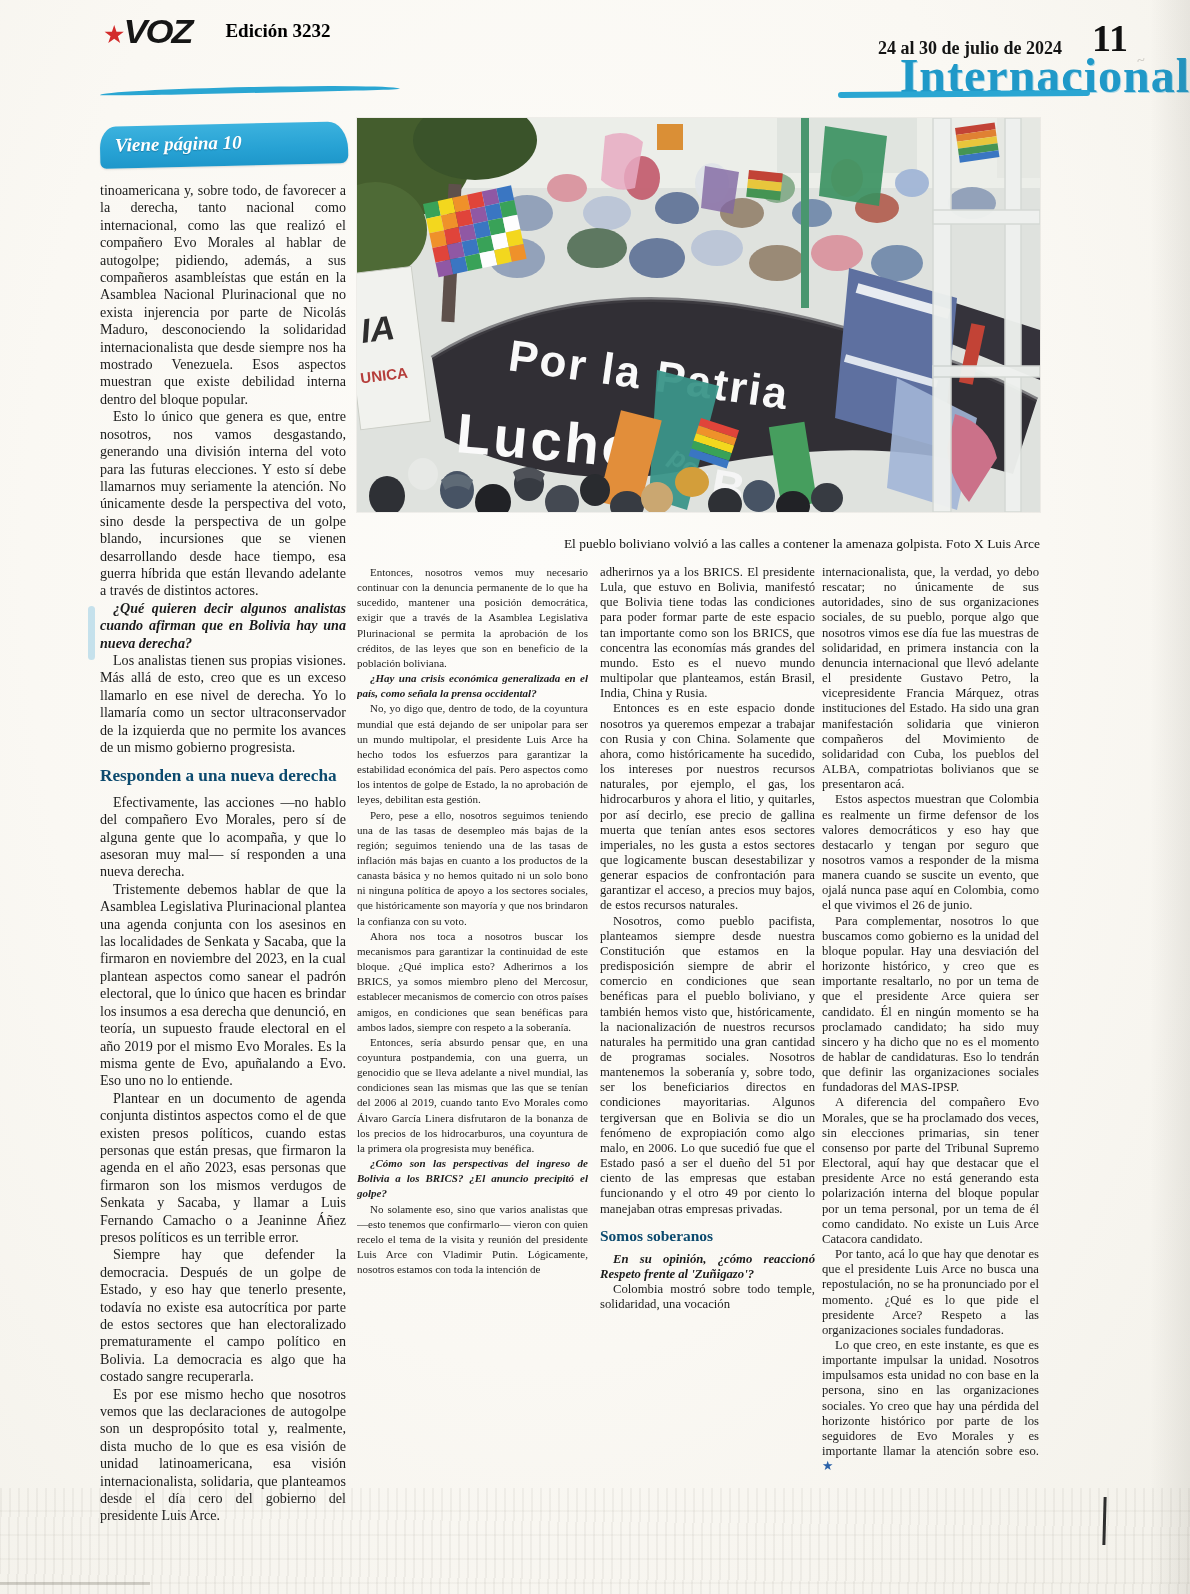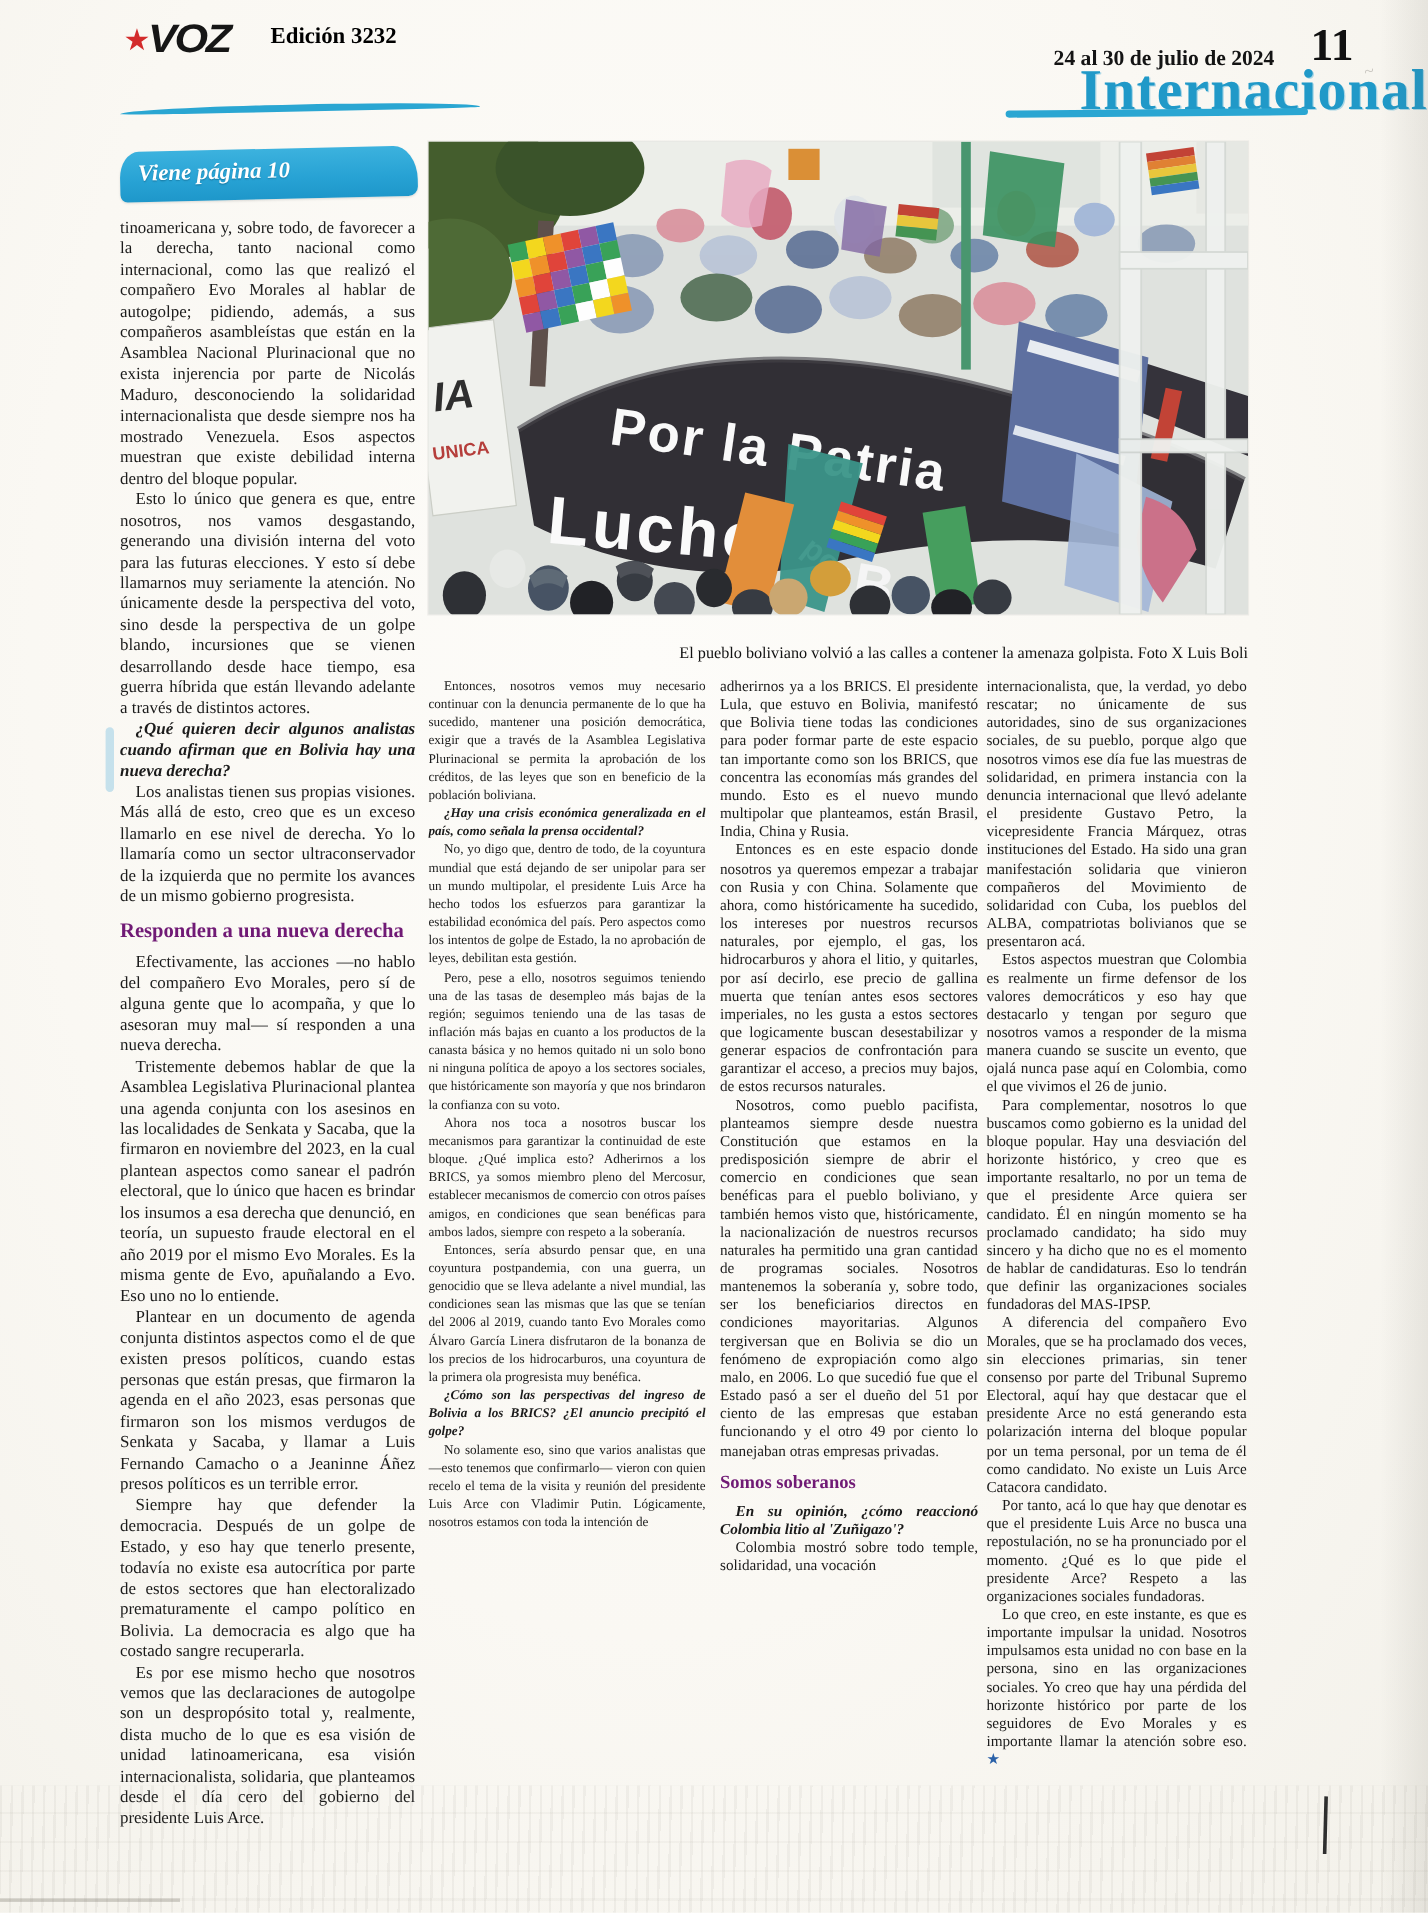--- a/index.html
+++ b/index.html
@@ -237,7 +237,7 @@
       <rect x="0" y="0" width="683" height="394" fill="#f4efe6" opacity="0.06"></rect>
     </svg>
   </figure>
-  <div class="caption">El pueblo boliviano volvió a las calles a contener la amenaza golpista. Foto X Luis Boli</div>
+  <div class="caption">El pueblo boliviano volvió a las calles a contener la amenaza golpista. Foto X Luis Arce</div>
 
   <div class="col col-0">
       <p class="blk pc">tinoamericana y, sobre todo, de favorecer a la derecha, tanto nacional como internacional, como las que realizó el compañero Evo Morales al hablar de autogolpe; pidiendo, además, a sus compañeros asambleístas que están en la Asamblea Nacional Plurinacional que no exista injerencia por parte de Nicolás Maduro, desconociendo la solidaridad internacionalista que desde siempre nos ha mostrado Venezuela. Esos aspectos muestran que existe debilidad interna dentro del bloque popular.</p>

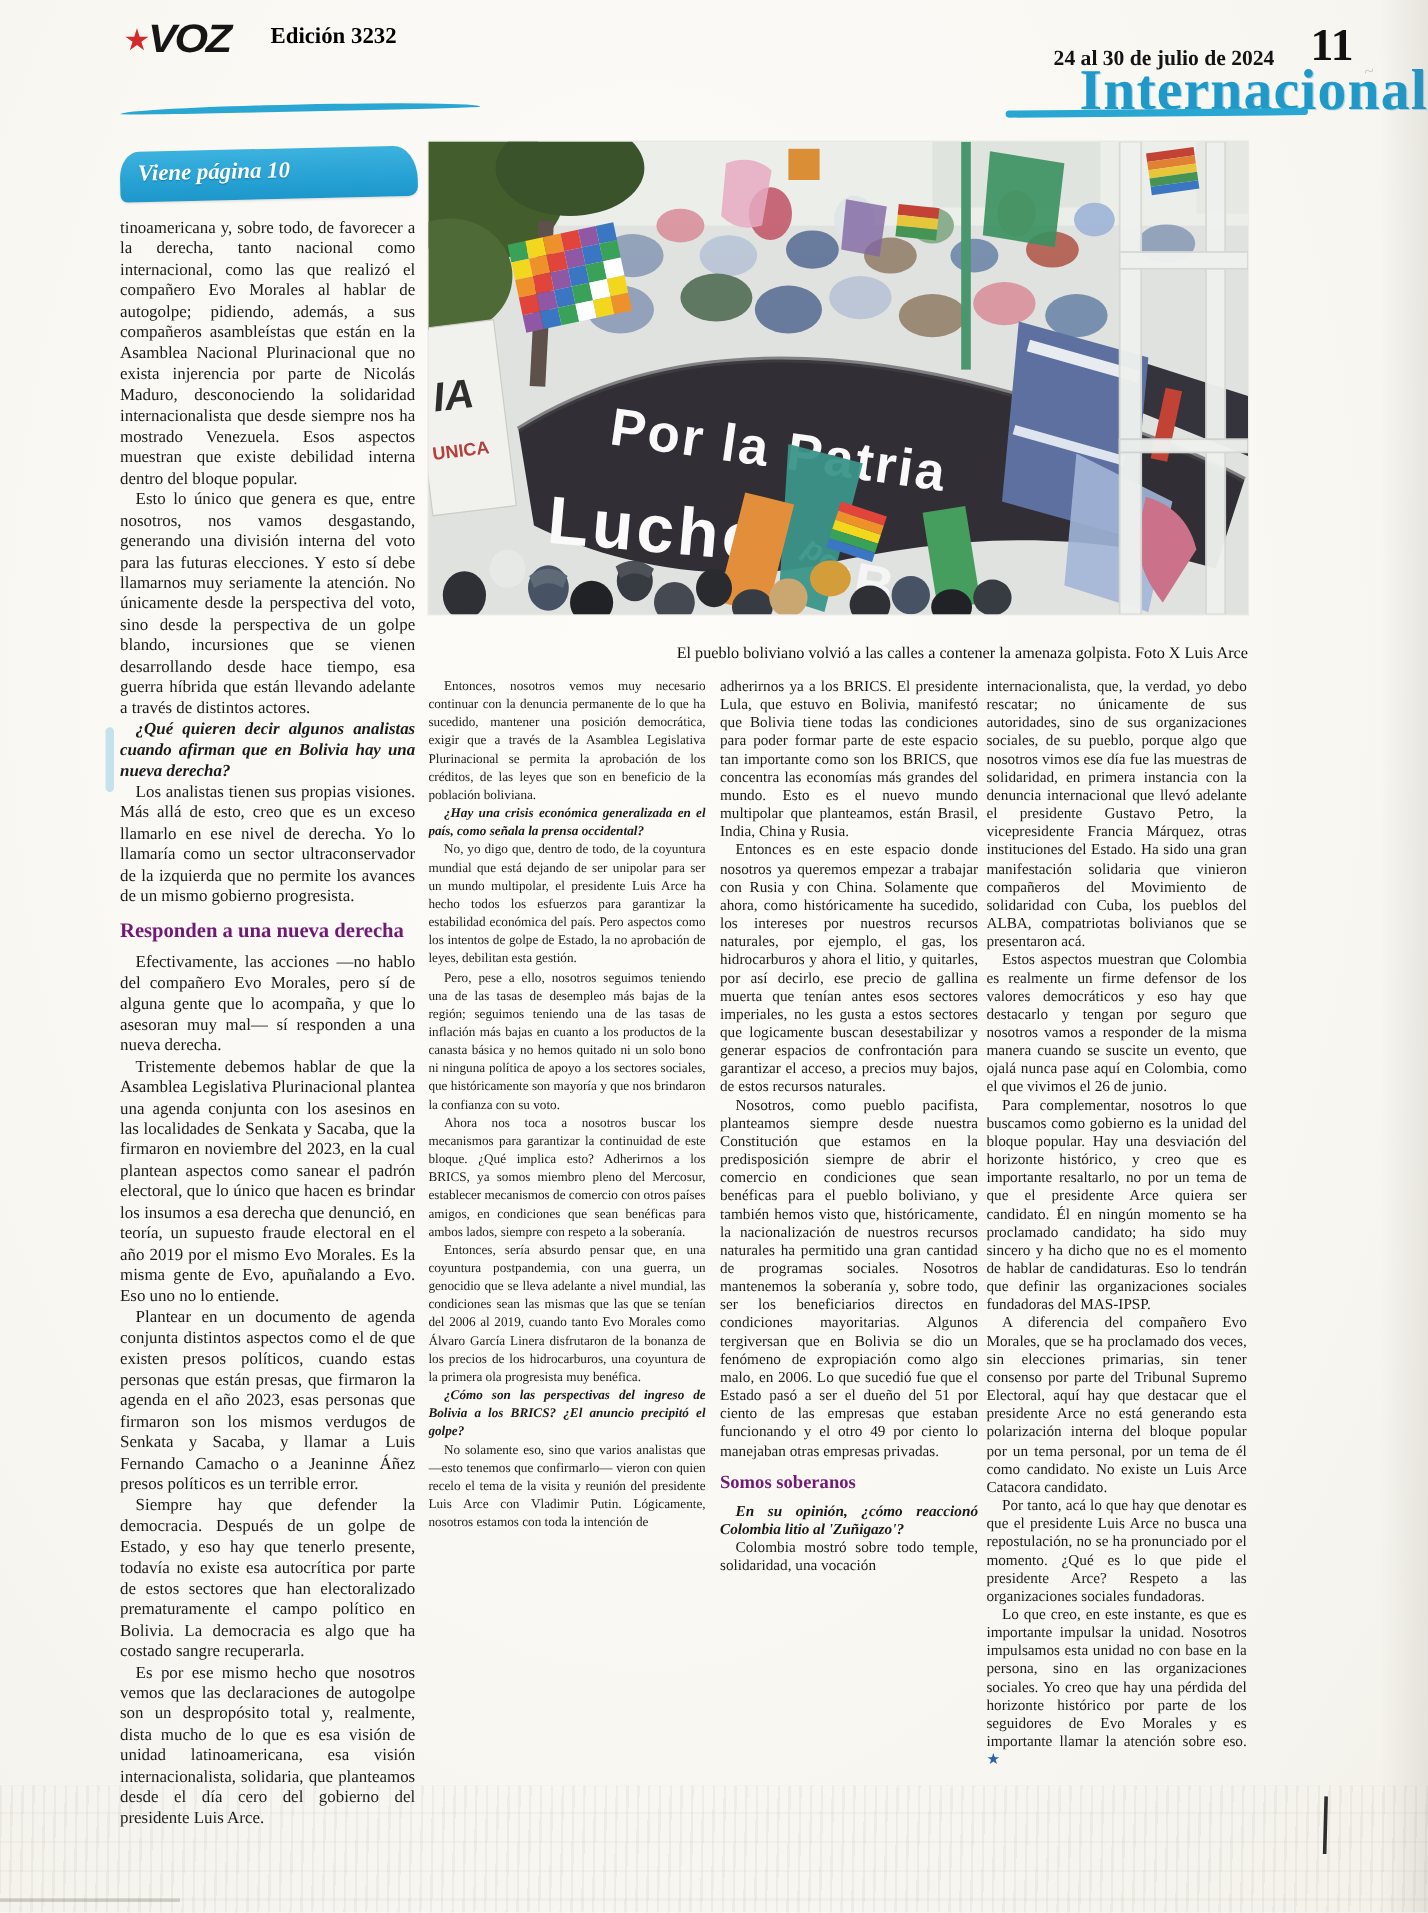--- a/index.html
+++ b/index.html
@@ -50,7 +50,7 @@
   .blk{margin:0;text-indent:13px;}
   .blk.pc{text-indent:0;}
   .blk.q{font-weight:bold;font-style:italic;}
-  .blk.h{color:#701a75;font-weight:bold;text-indent:0;font-size:1.22em;margin:11px 0 9px;}
+  .blk.h{color:#0c4a6e;font-weight:bold;text-indent:0;font-size:1.22em;margin:11px 0 9px;}
   .endstar{color:#2a61a8;font-style:normal;}
   
   .edge-right{position:absolute;right:0;top:0;width:40px;height:1594px;

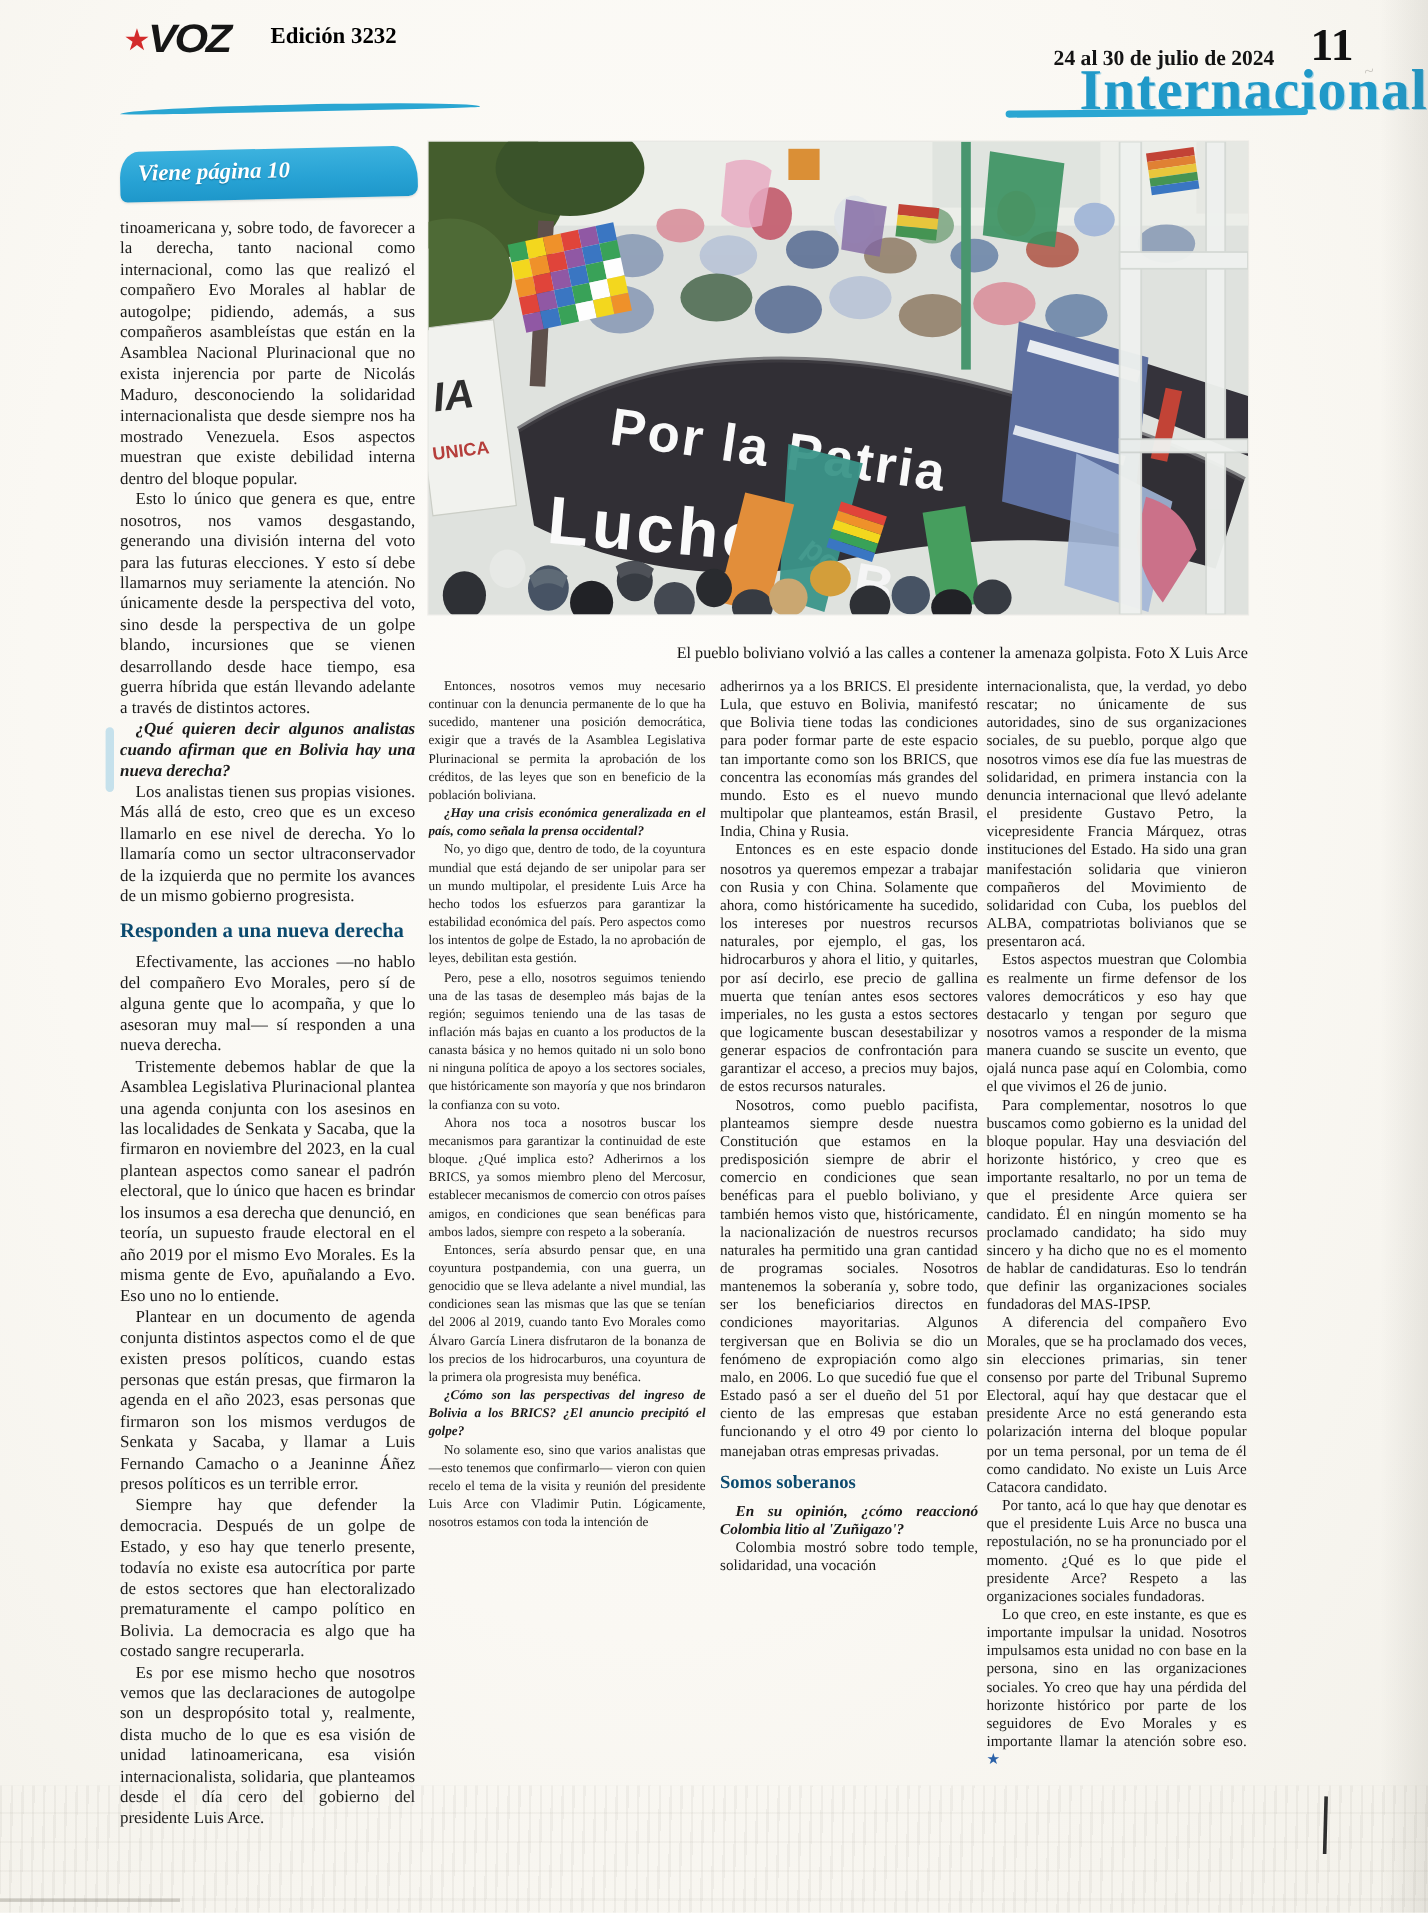--- a/index.html
+++ b/index.html
@@ -266,7 +266,7 @@
       <p class="blk p">Entonces es en este espacio donde nosotros ya queremos empezar a trabajar con Rusia y con China. Solamente que ahora, como históricamente ha sucedido, los intereses por nuestros recursos naturales, por ejemplo, el gas, los hidrocarburos y ahora el litio, y quitarles, por así decirlo, ese precio de gallina muerta que tenían antes esos sectores imperiales, no les gusta a estos sectores que logicamente buscan desestabilizar y generar espacios de confrontación para garantizar el acceso, a precios muy bajos, de estos recursos naturales.</p>
       <p class="blk p">Nosotros, como pueblo pacifista, planteamos siempre desde nuestra Constitución que estamos en la predisposición siempre de abrir el comercio en condiciones que sean benéficas para el pueblo boliviano, y también hemos visto que, históricamente, la nacionalización de nuestros recursos naturales ha permitido una gran cantidad de programas sociales. Nosotros mantenemos la soberanía y, sobre todo, ser los beneficiarios directos en condiciones mayoritarias. Algunos tergiversan que en Bolivia se dio un fenómeno de expropiación como algo malo, en 2006. Lo que sucedió fue que el Estado pasó a ser el dueño del 51 por ciento de las empresas que estaban funcionando y el otro 49 por ciento lo manejaban otras empresas privadas.</p>
       <p class="blk h">Somos soberanos</p>
-      <p class="blk q">En su opinión, ¿cómo reaccionó Colombia litio al 'Zuñigazo'?</p>
+      <p class="blk q">En su opinión, ¿cómo reaccionó Respeto frente al 'Zuñigazo'?</p>
       <p class="blk p">Colombia mostró sobre todo temple, solidaridad, una vocación</p>
     </div>
   <div class="col col-3">

